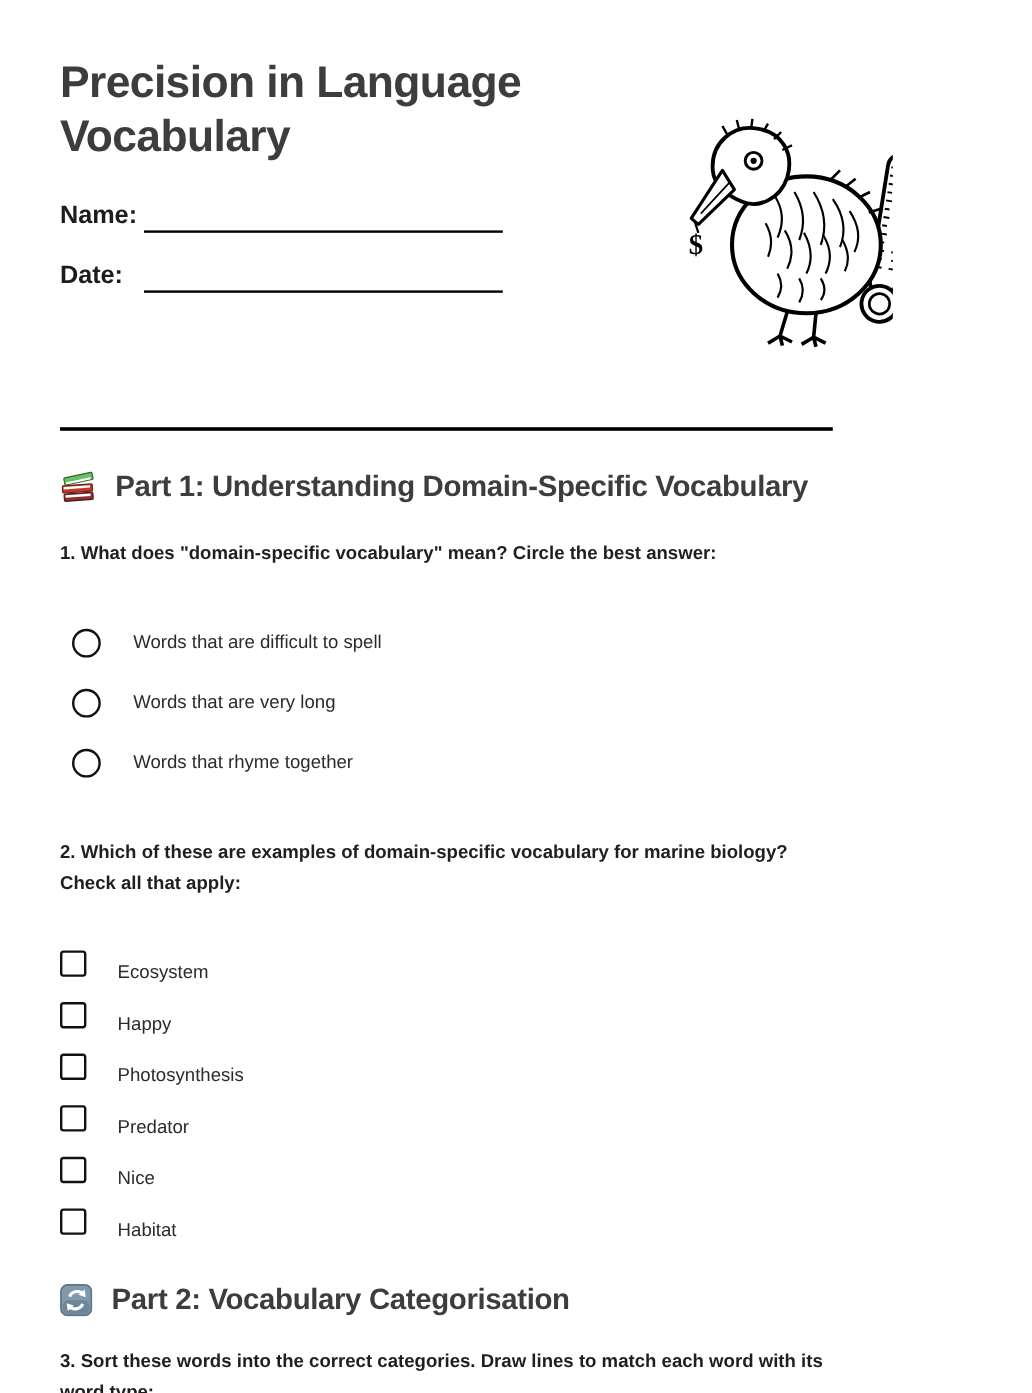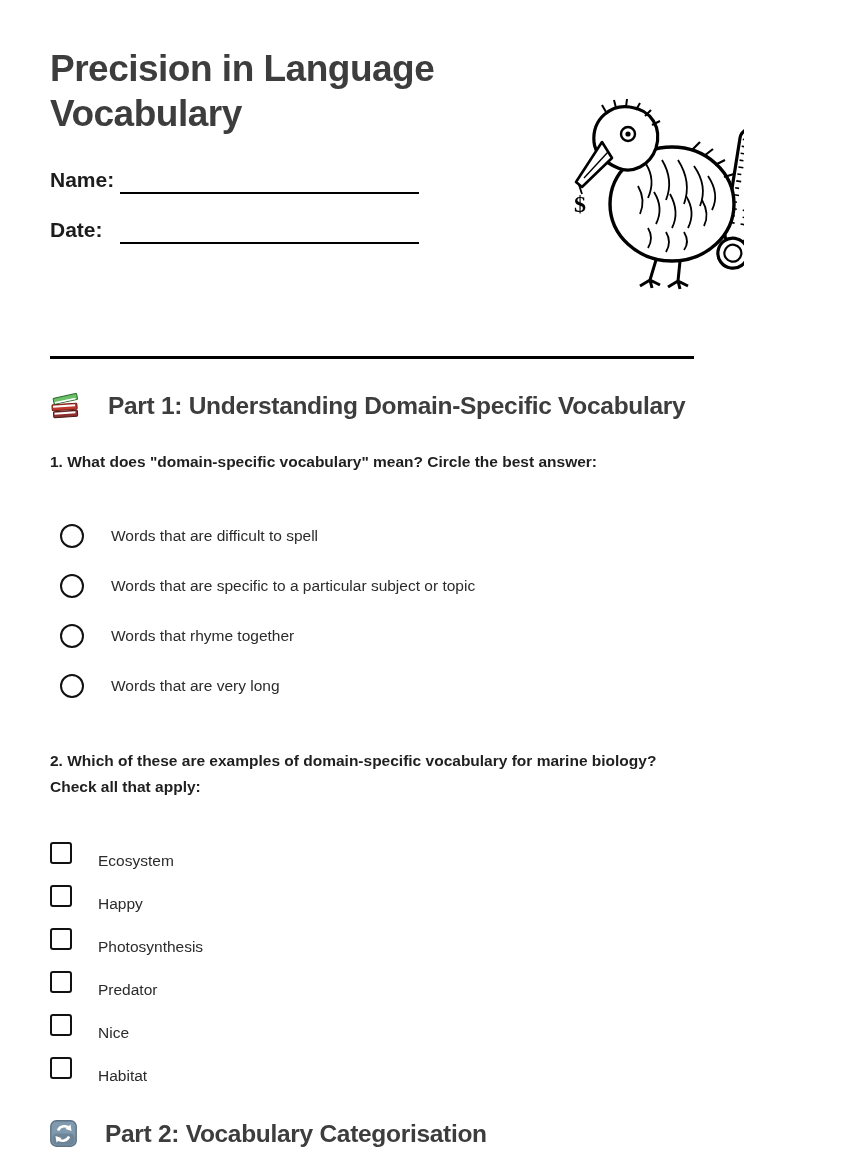--- a/index.html
+++ b/index.html
@@ -59,7 +59,7 @@
   .section-heading {
     display: flex;
     align-items: center;
-    gap: 28px;
+    gap: 16px;
     font-size: 24.5px;
     font-weight: bold;
     color: #3d3d3d;

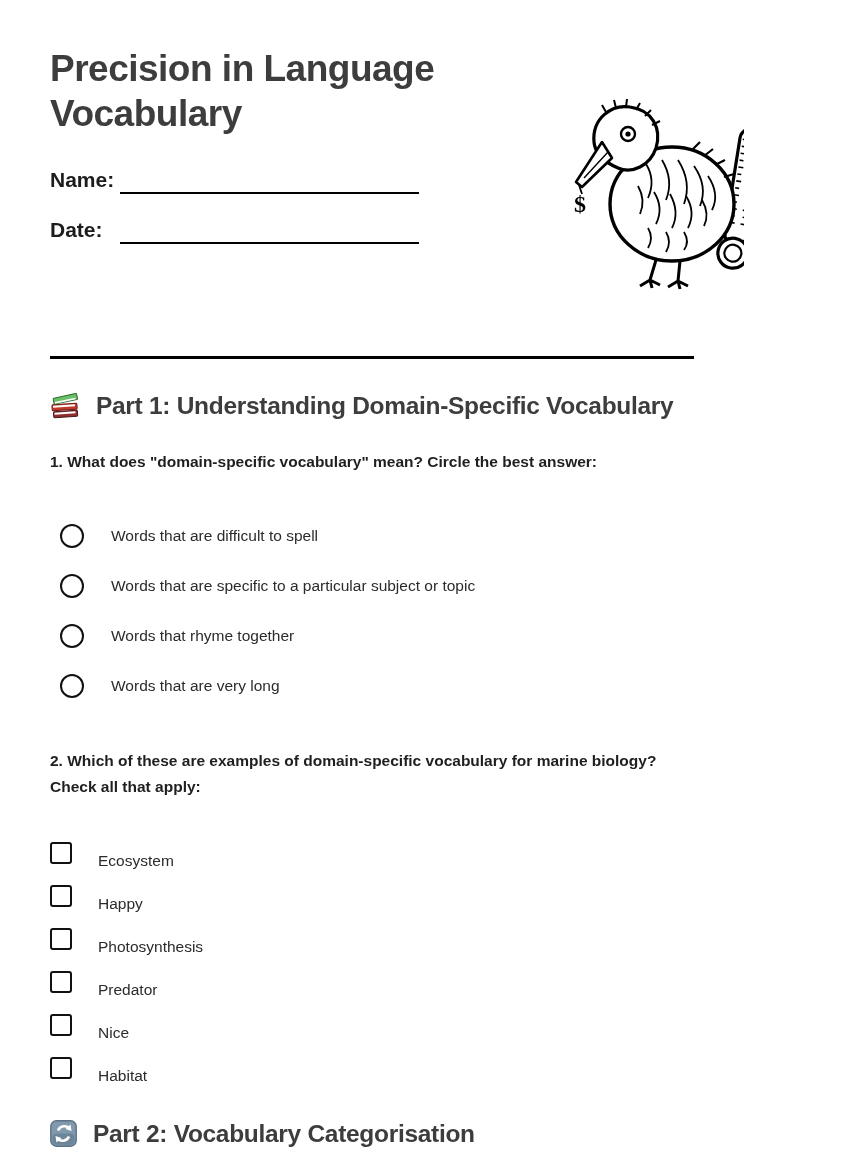--- a/index.html
+++ b/index.html
@@ -216,10 +216,6 @@
     </li>
     <li class="option-row">
       <span class="radio-circle"></span>
-      <span class="option-label">Words that are specific to a particular subject or topic</span>
-    </li>
-    <li class="option-row">
-      <span class="radio-circle"></span>
       <span class="option-label">Words that rhyme together</span>
     </li>
     <li class="option-row">

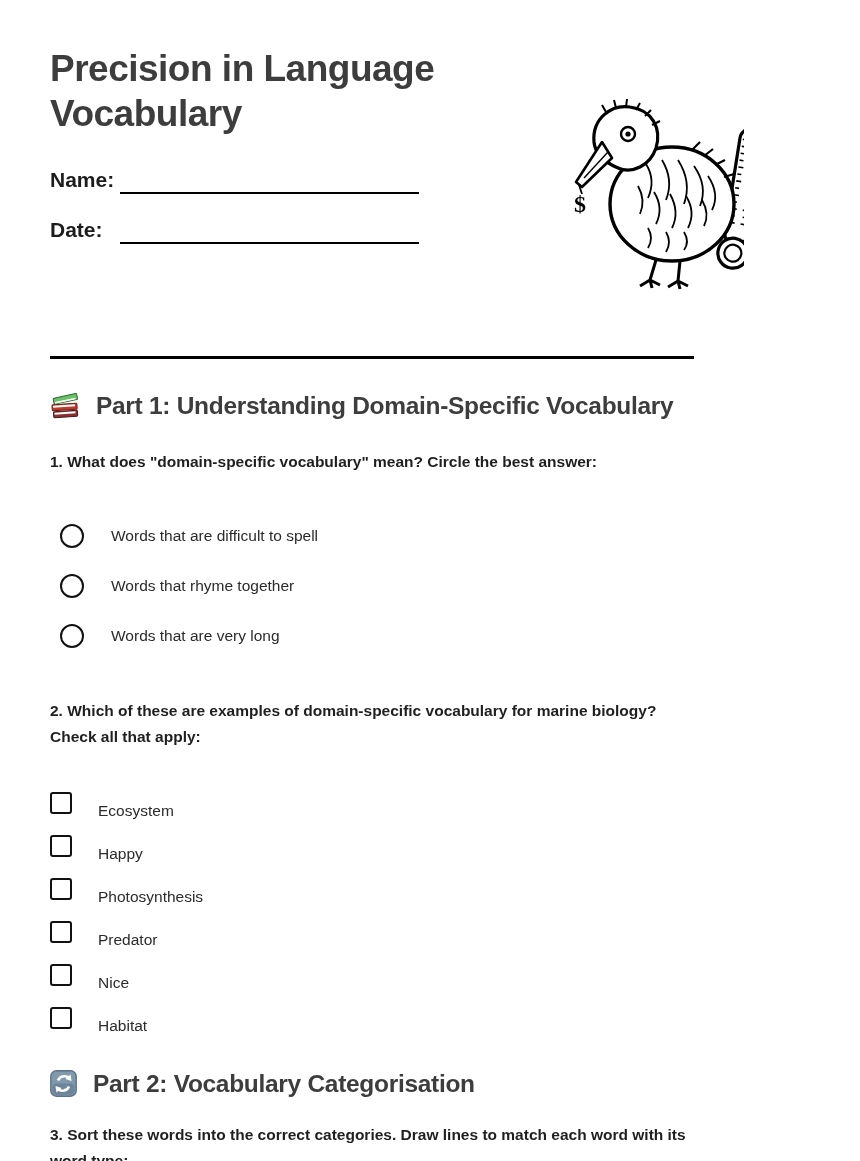--- a/index.html
+++ b/index.html
@@ -216,11 +216,11 @@
     </li>
     <li class="option-row">
       <span class="radio-circle"></span>
+      <span class="option-label">Words that are very long</span>
+    </li>
+    <li class="option-row">
+      <span class="radio-circle"></span>
       <span class="option-label">Words that rhyme together</span>
-    </li>
-    <li class="option-row">
-      <span class="radio-circle"></span>
-      <span class="option-label">Words that are very long</span>
     </li>
   </ul>
 

